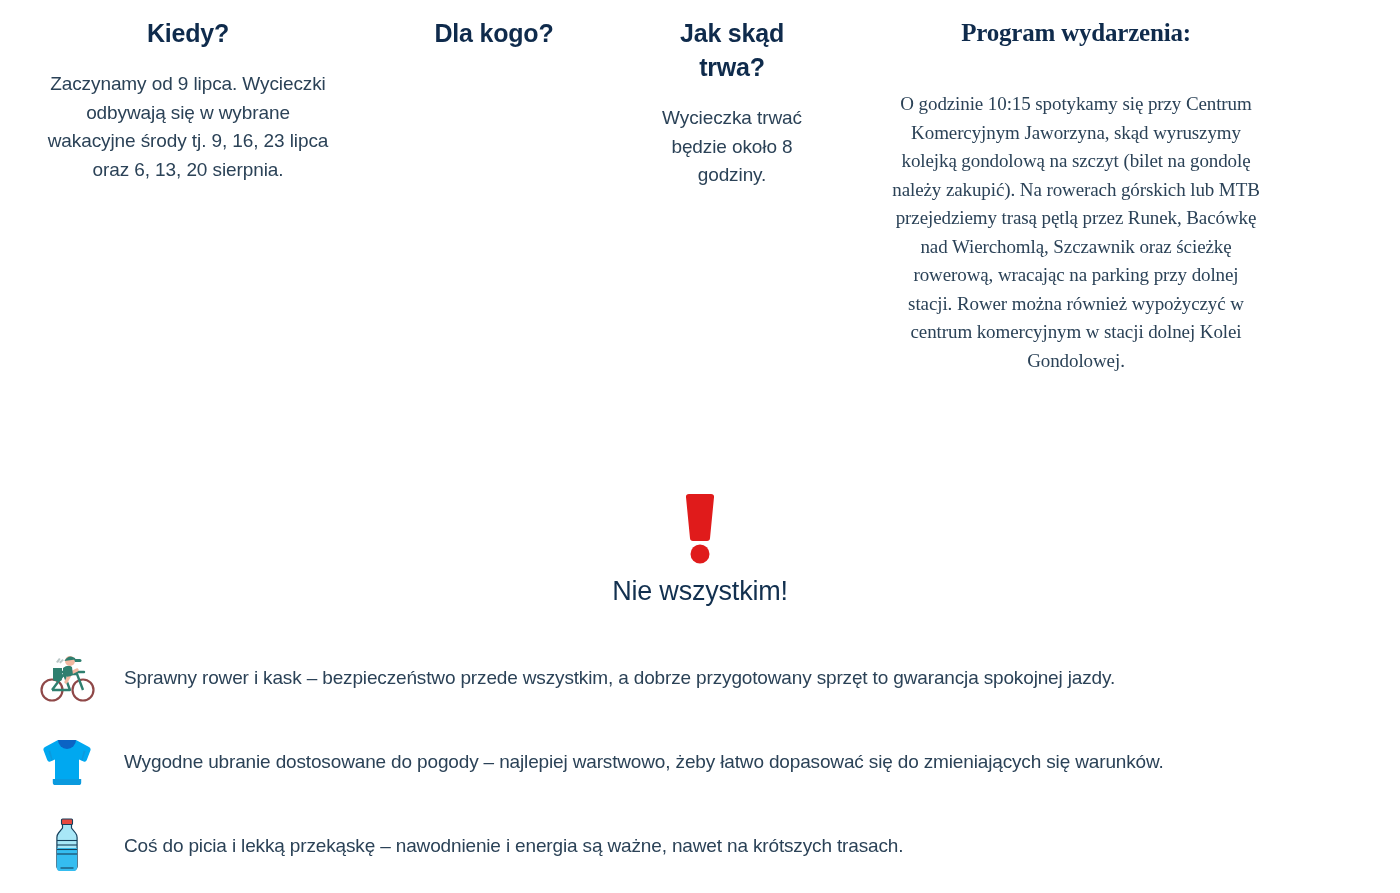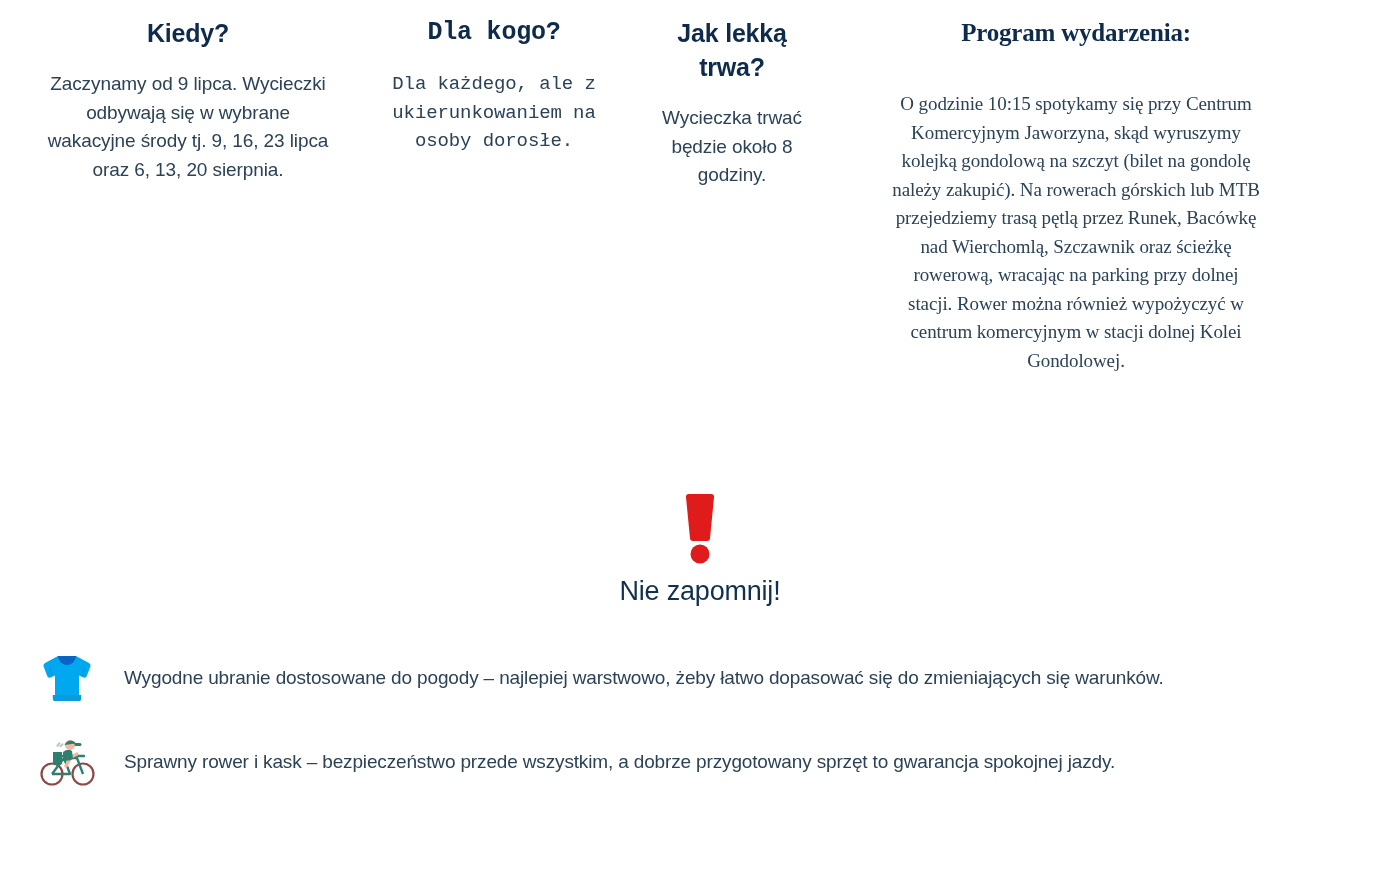--- a/index.html
+++ b/index.html
@@ -32,7 +32,7 @@
     padding-top: 8px;
   }
   .col-1 { width: 376px; padding-left: 40px; padding-right: 40px; }
-  .col-2 { width: 236px; padding-left: 0px;  padding-right: 0px; font-family: Liberation Mono, monospace; }
+  .col-2 { width: 236px; padding-left: 0px;  padding-right: 0px; }
   .col-3 { width: 240px; padding-left: 30px; padding-right: 30px; }
   .col-4 { width: 448px; padding-left: 40px; padding-right: 40px; font-family: Liberation Serif, serif; }
 

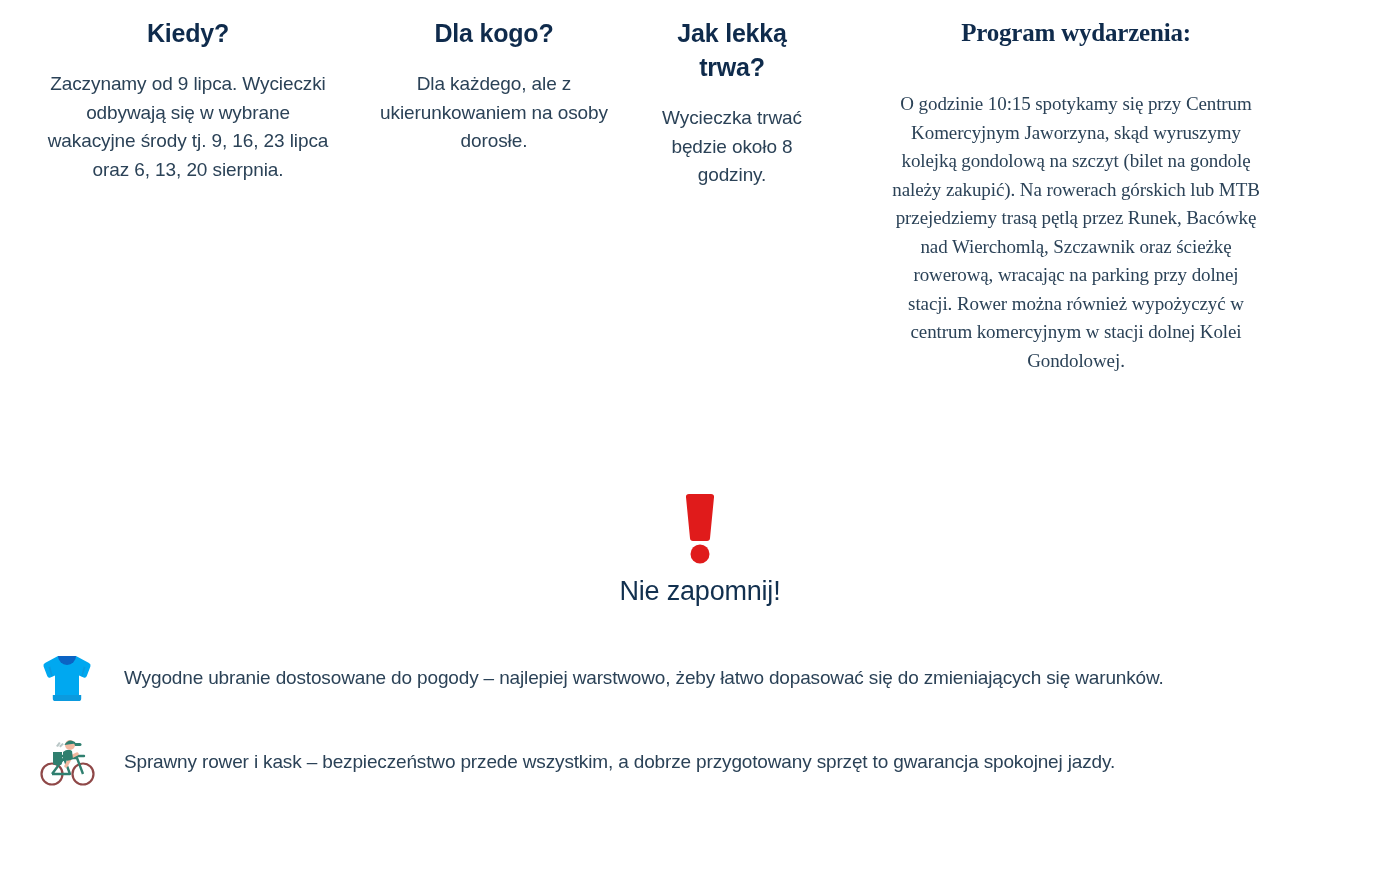--- a/index.html
+++ b/index.html
@@ -131,7 +131,7 @@
   </div>
 
   <div class="info-col col-3">
-    <h2 class="col-title">Jak lekką trwa?</h2>
+    <h2 class="col-title">Jak skąd trwa?</h2>
     <p class="col-body">Wycieczka trwać będzie około 8 godziny.</p>
   </div>
 

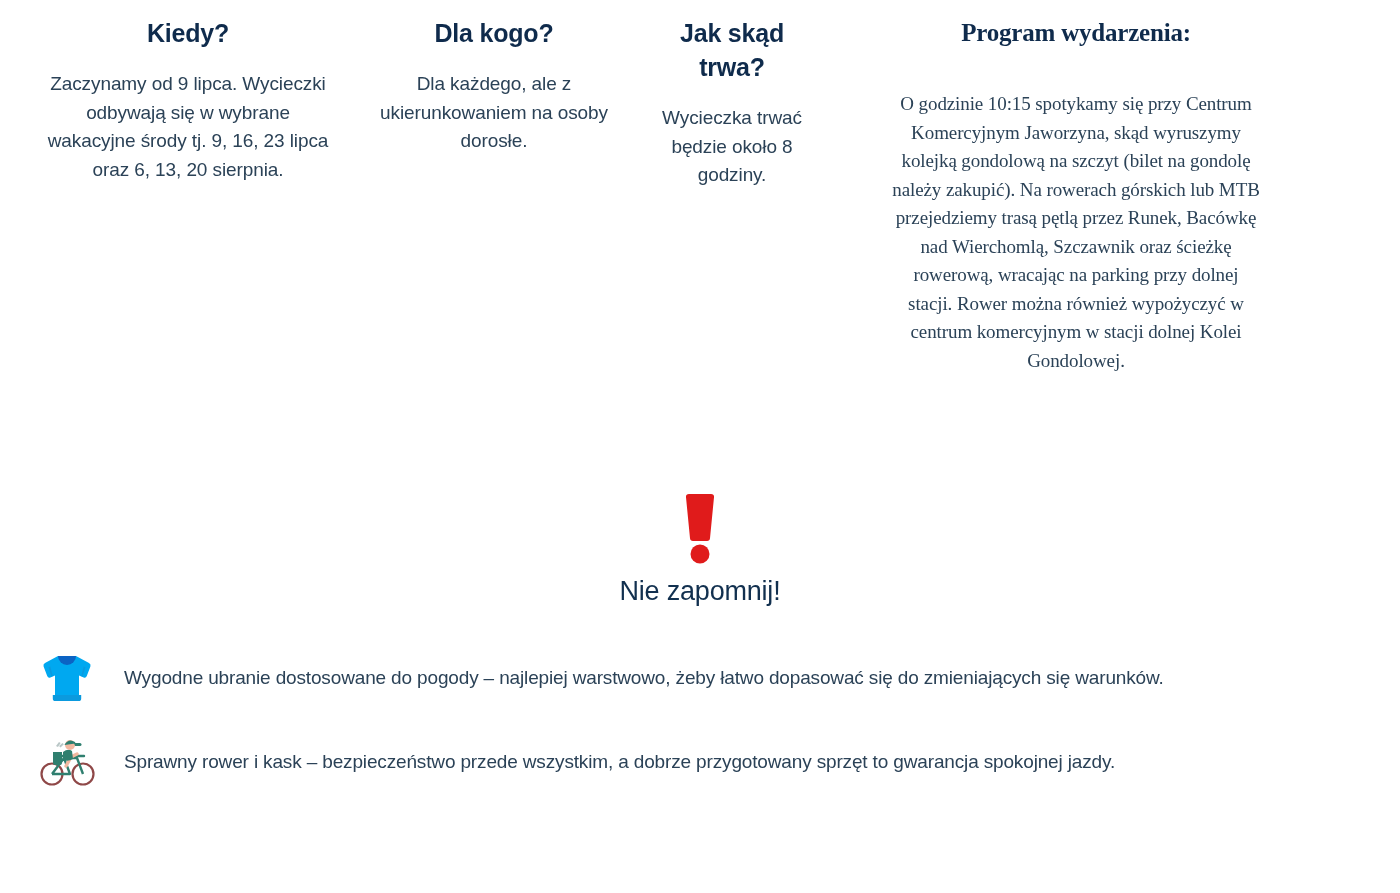--- a/index.html
+++ b/index.html
@@ -127,7 +127,6 @@
 
   <div class="info-col col-2">
     <h2 class="col-title">Dla kogo?</h2>
-    <p class="col-body">Dla każdego, ale z ukierunkowaniem na osoby dorosłe.</p>
   </div>
 
   <div class="info-col col-3">

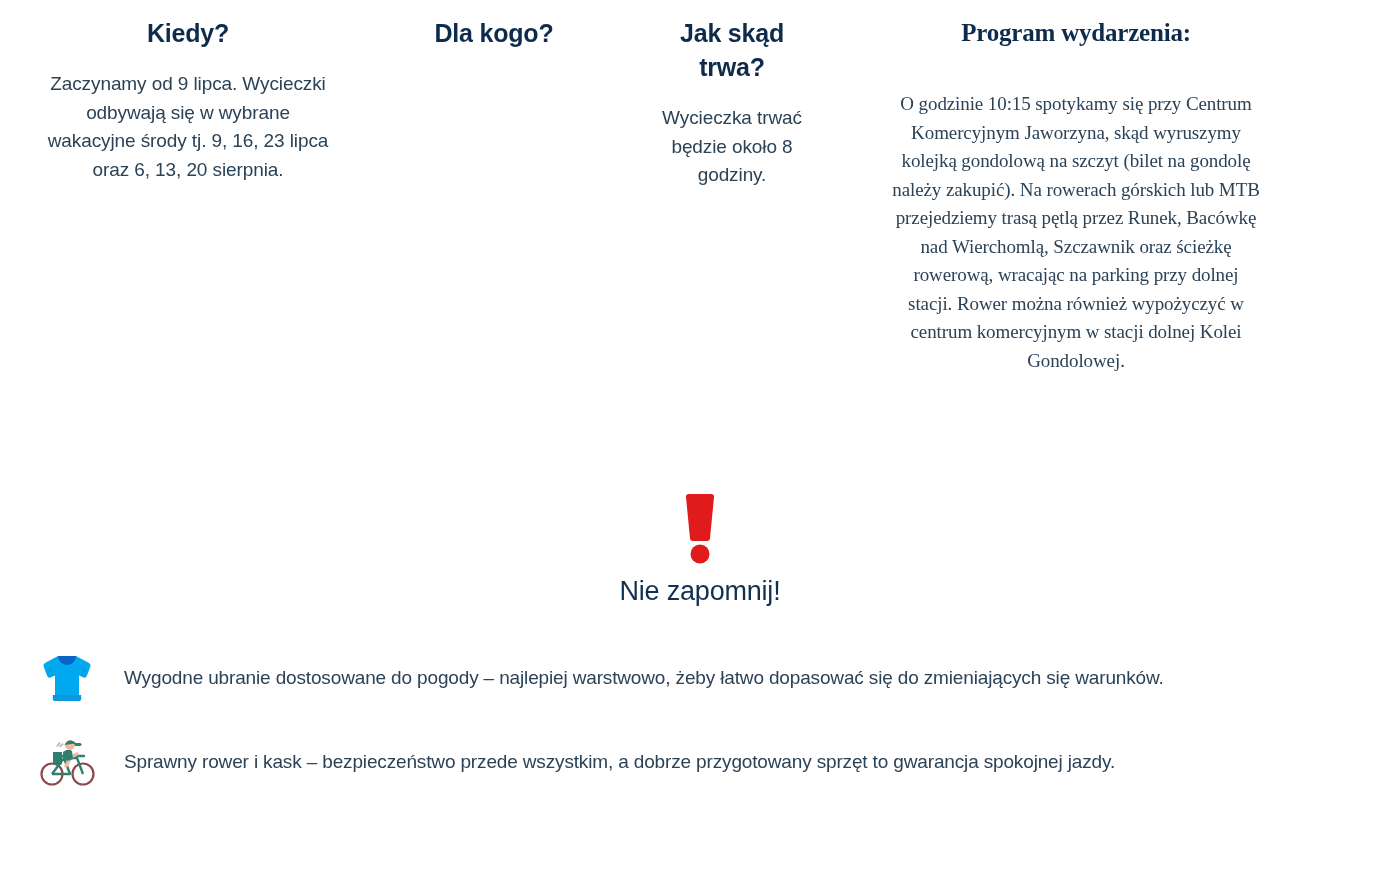--- a/index.html
+++ b/index.html
@@ -146,7 +146,7 @@
     <path d="M7 2 h22 a3 3 0 0 1 3 3.3 l-4 41 a3 3 0 0 1 -3 2.7 h-14 a3 3 0 0 1 -3 -2.7 l-4 -41 A3 3 0 0 1 7 2 z" fill="#e01b1b"></path>
     <circle cx="18" cy="62" r="9.5" fill="#e01b1b"></circle>
   </svg>
-  <h2 class="reminder-title">Nie zapomnij!</h2>
+  <h2 class="reminder-title">Nie wszystkim!</h2>
 </div>
 
 <ul class="checklist">

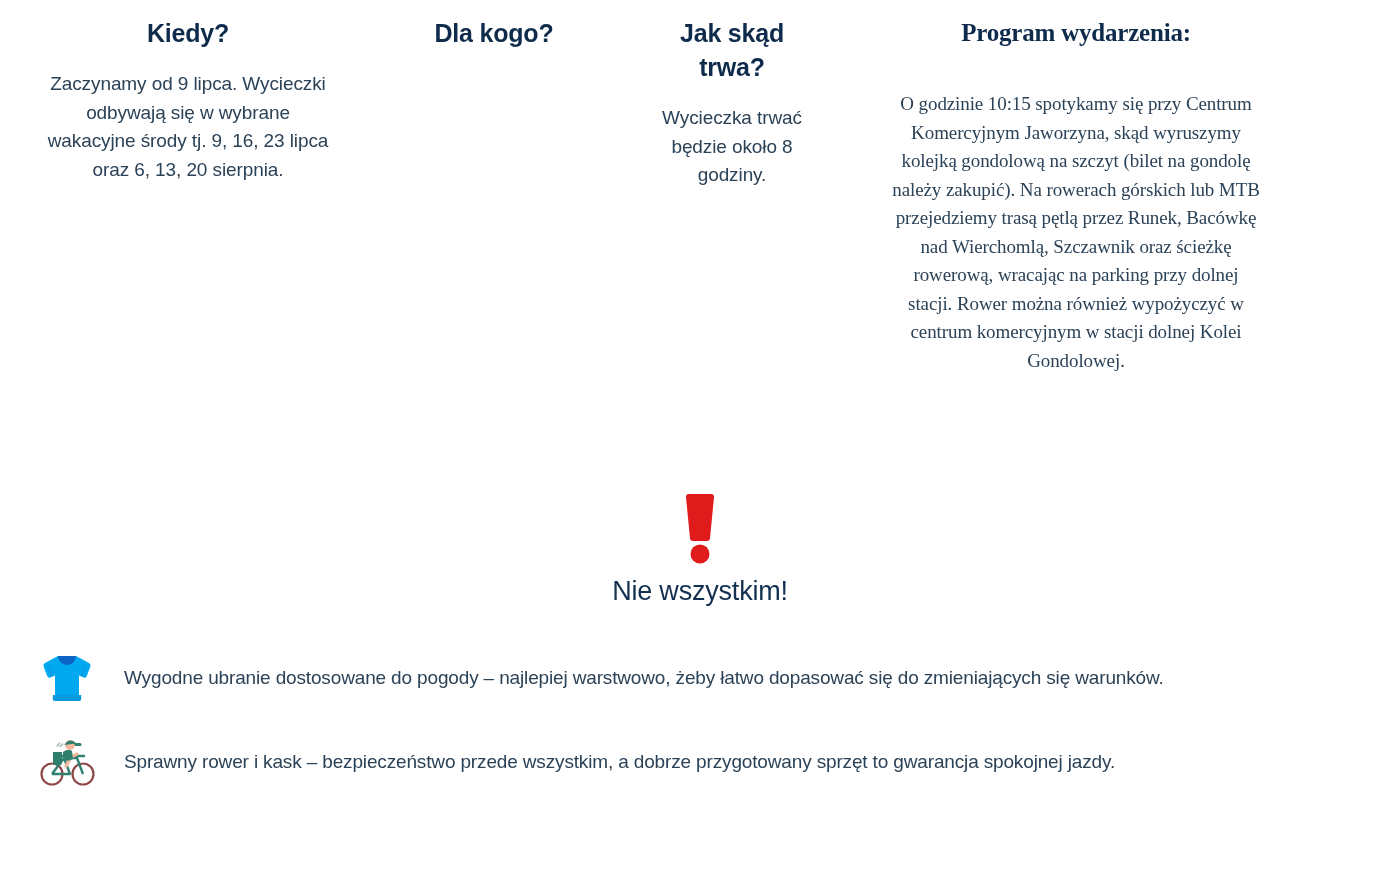--- a/index.html
+++ b/index.html
@@ -153,19 +153,6 @@
 
   <li class="check-item">
     <span class="check-icon">
-      <svg width="54" height="50" viewBox="0 0 54 50" aria-hidden="true">
-        <path d="M18 3 h18 l13 7 a3 3 0 0 1 1.4 3.6 l-3.6 9.4 a2.5 2.5 0 0 1 -3.2 1.4 l-4.6 -1.8 v22.8 a2.6 2.6 0 0 1 -2.6 2.6 h-18.8 a2.6 2.6 0 0 1 -2.6 -2.6 v-22.8 l-4.6 1.8 a2.5 2.5 0 0 1 -3.2 -1.4 l-3.6 -9.4 a3 3 0 0 1 1.4 -3.6 z" fill="#00a8f0"></path>
-        <path d="M18 3 h18 a9 9 0 0 1 -18 0 z" fill="#0b63c4"></path>
-        <path d="M12.8 42 h28.4 v3.4 a2.6 2.6 0 0 1 -2.6 2.6 h-23.2 a2.6 2.6 0 0 1 -2.6 -2.6 z" fill="#0b9ade"></path>
-        <path d="M10.3 13.4 l2.5 9.6 -1.3 0.5 -3 -9.3 z" fill="#0b9ade"></path>
-        <path d="M43.7 13.4 l-2.5 9.6 1.3 0.5 3 -9.3 z" fill="#0b9ade"></path>
-      </svg>
-    </span>
-    <span class="check-text">Wygodne ubranie dostosowane do pogody – najlepiej warstwowo, żeby łatwo dopasować się do zmieniających się warunków.</span>
-  </li>
-
-  <li class="check-item">
-    <span class="check-icon">
       <svg width="56" height="52" viewBox="0 0 56 52" aria-hidden="true">
         <circle cx="13" cy="38" r="10.5" fill="none" stroke="#8f4848" stroke-width="2.2"></circle>
         <circle cx="44" cy="38" r="10.5" fill="none" stroke="#8f4848" stroke-width="2.2"></circle>
@@ -185,6 +172,19 @@
     <span class="check-text">Sprawny rower i kask – bezpieczeństwo przede wszystkim, a dobrze przygotowany sprzęt to gwarancja spokojnej jazdy.</span>
   </li>
 
+  <li class="check-item">
+    <span class="check-icon">
+      <svg width="54" height="50" viewBox="0 0 54 50" aria-hidden="true">
+        <path d="M18 3 h18 l13 7 a3 3 0 0 1 1.4 3.6 l-3.6 9.4 a2.5 2.5 0 0 1 -3.2 1.4 l-4.6 -1.8 v22.8 a2.6 2.6 0 0 1 -2.6 2.6 h-18.8 a2.6 2.6 0 0 1 -2.6 -2.6 v-22.8 l-4.6 1.8 a2.5 2.5 0 0 1 -3.2 -1.4 l-3.6 -9.4 a3 3 0 0 1 1.4 -3.6 z" fill="#00a8f0"></path>
+        <path d="M18 3 h18 a9 9 0 0 1 -18 0 z" fill="#0b63c4"></path>
+        <path d="M12.8 42 h28.4 v3.4 a2.6 2.6 0 0 1 -2.6 2.6 h-23.2 a2.6 2.6 0 0 1 -2.6 -2.6 z" fill="#0b9ade"></path>
+        <path d="M10.3 13.4 l2.5 9.6 -1.3 0.5 -3 -9.3 z" fill="#0b9ade"></path>
+        <path d="M43.7 13.4 l-2.5 9.6 1.3 0.5 3 -9.3 z" fill="#0b9ade"></path>
+      </svg>
+    </span>
+    <span class="check-text">Wygodne ubranie dostosowane do pogody – najlepiej warstwowo, żeby łatwo dopasować się do zmieniających się warunków.</span>
+  </li>
+
 
 </ul>
 

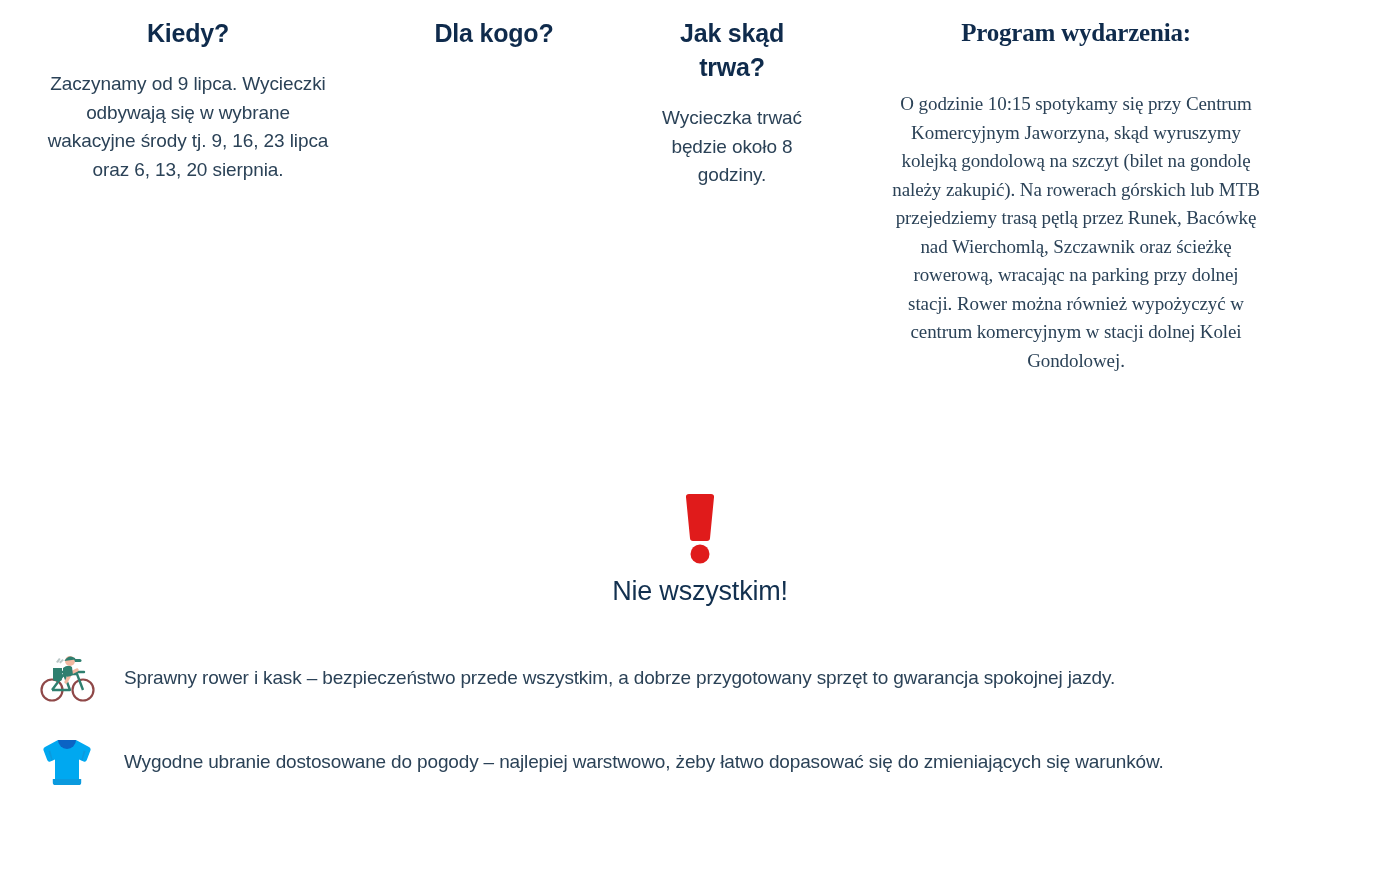--- a/index.html
+++ b/index.html
@@ -185,6 +185,21 @@
     <span class="check-text">Wygodne ubranie dostosowane do pogody – najlepiej warstwowo, żeby łatwo dopasować się do zmieniających się warunków.</span>
   </li>
 
+  <li class="check-item">
+    <span class="check-icon">
+      <svg width="34" height="56" viewBox="0 0 34 56" aria-hidden="true">
+        <rect x="11.5" y="1" width="11" height="5.5" rx="1" fill="#e8493f" stroke="#16405c" stroke-width="1.1"></rect>
+        <path d="M12.5 6.5 h9 v3.5 l4 5 a7 7 0 0 1 1.6 4.4 v29 a3.6 3.6 0 0 1 -3.6 3.6 h-13 a3.6 3.6 0 0 1 -3.6 -3.6 v-29 a7 7 0 0 1 1.6 -4.4 l4 -5 z" fill="#a8e7f7" stroke="#16405c" stroke-width="1.2"></path>
+        <path d="M7 30 h20 v19.4 a3.6 3.6 0 0 1 -3.6 3.6 h-13 a3.6 3.6 0 0 1 -3.6 -3.6 z" fill="#35bdf0"></path>
+        <path d="M7 22.5 h20" stroke="#16405c" stroke-width="1.1"></path>
+        <path d="M7 27 h20" stroke="#16405c" stroke-width="1.1"></path>
+        <path d="M7 31.5 h20" stroke="#16405c" stroke-width="1.1"></path>
+        <path d="M7 36 h20" stroke="#16405c" stroke-width="1.1"></path>
+        <path d="M10.5 50 h13" stroke="#16405c" stroke-width="1.1"></path>
+      </svg>
+    </span>
+    <span class="check-text">Coś do picia i lekką przekąskę – nawodnienie i energia są ważne, nawet na krótszych trasach.</span>
+  </li>
 
 </ul>
 

